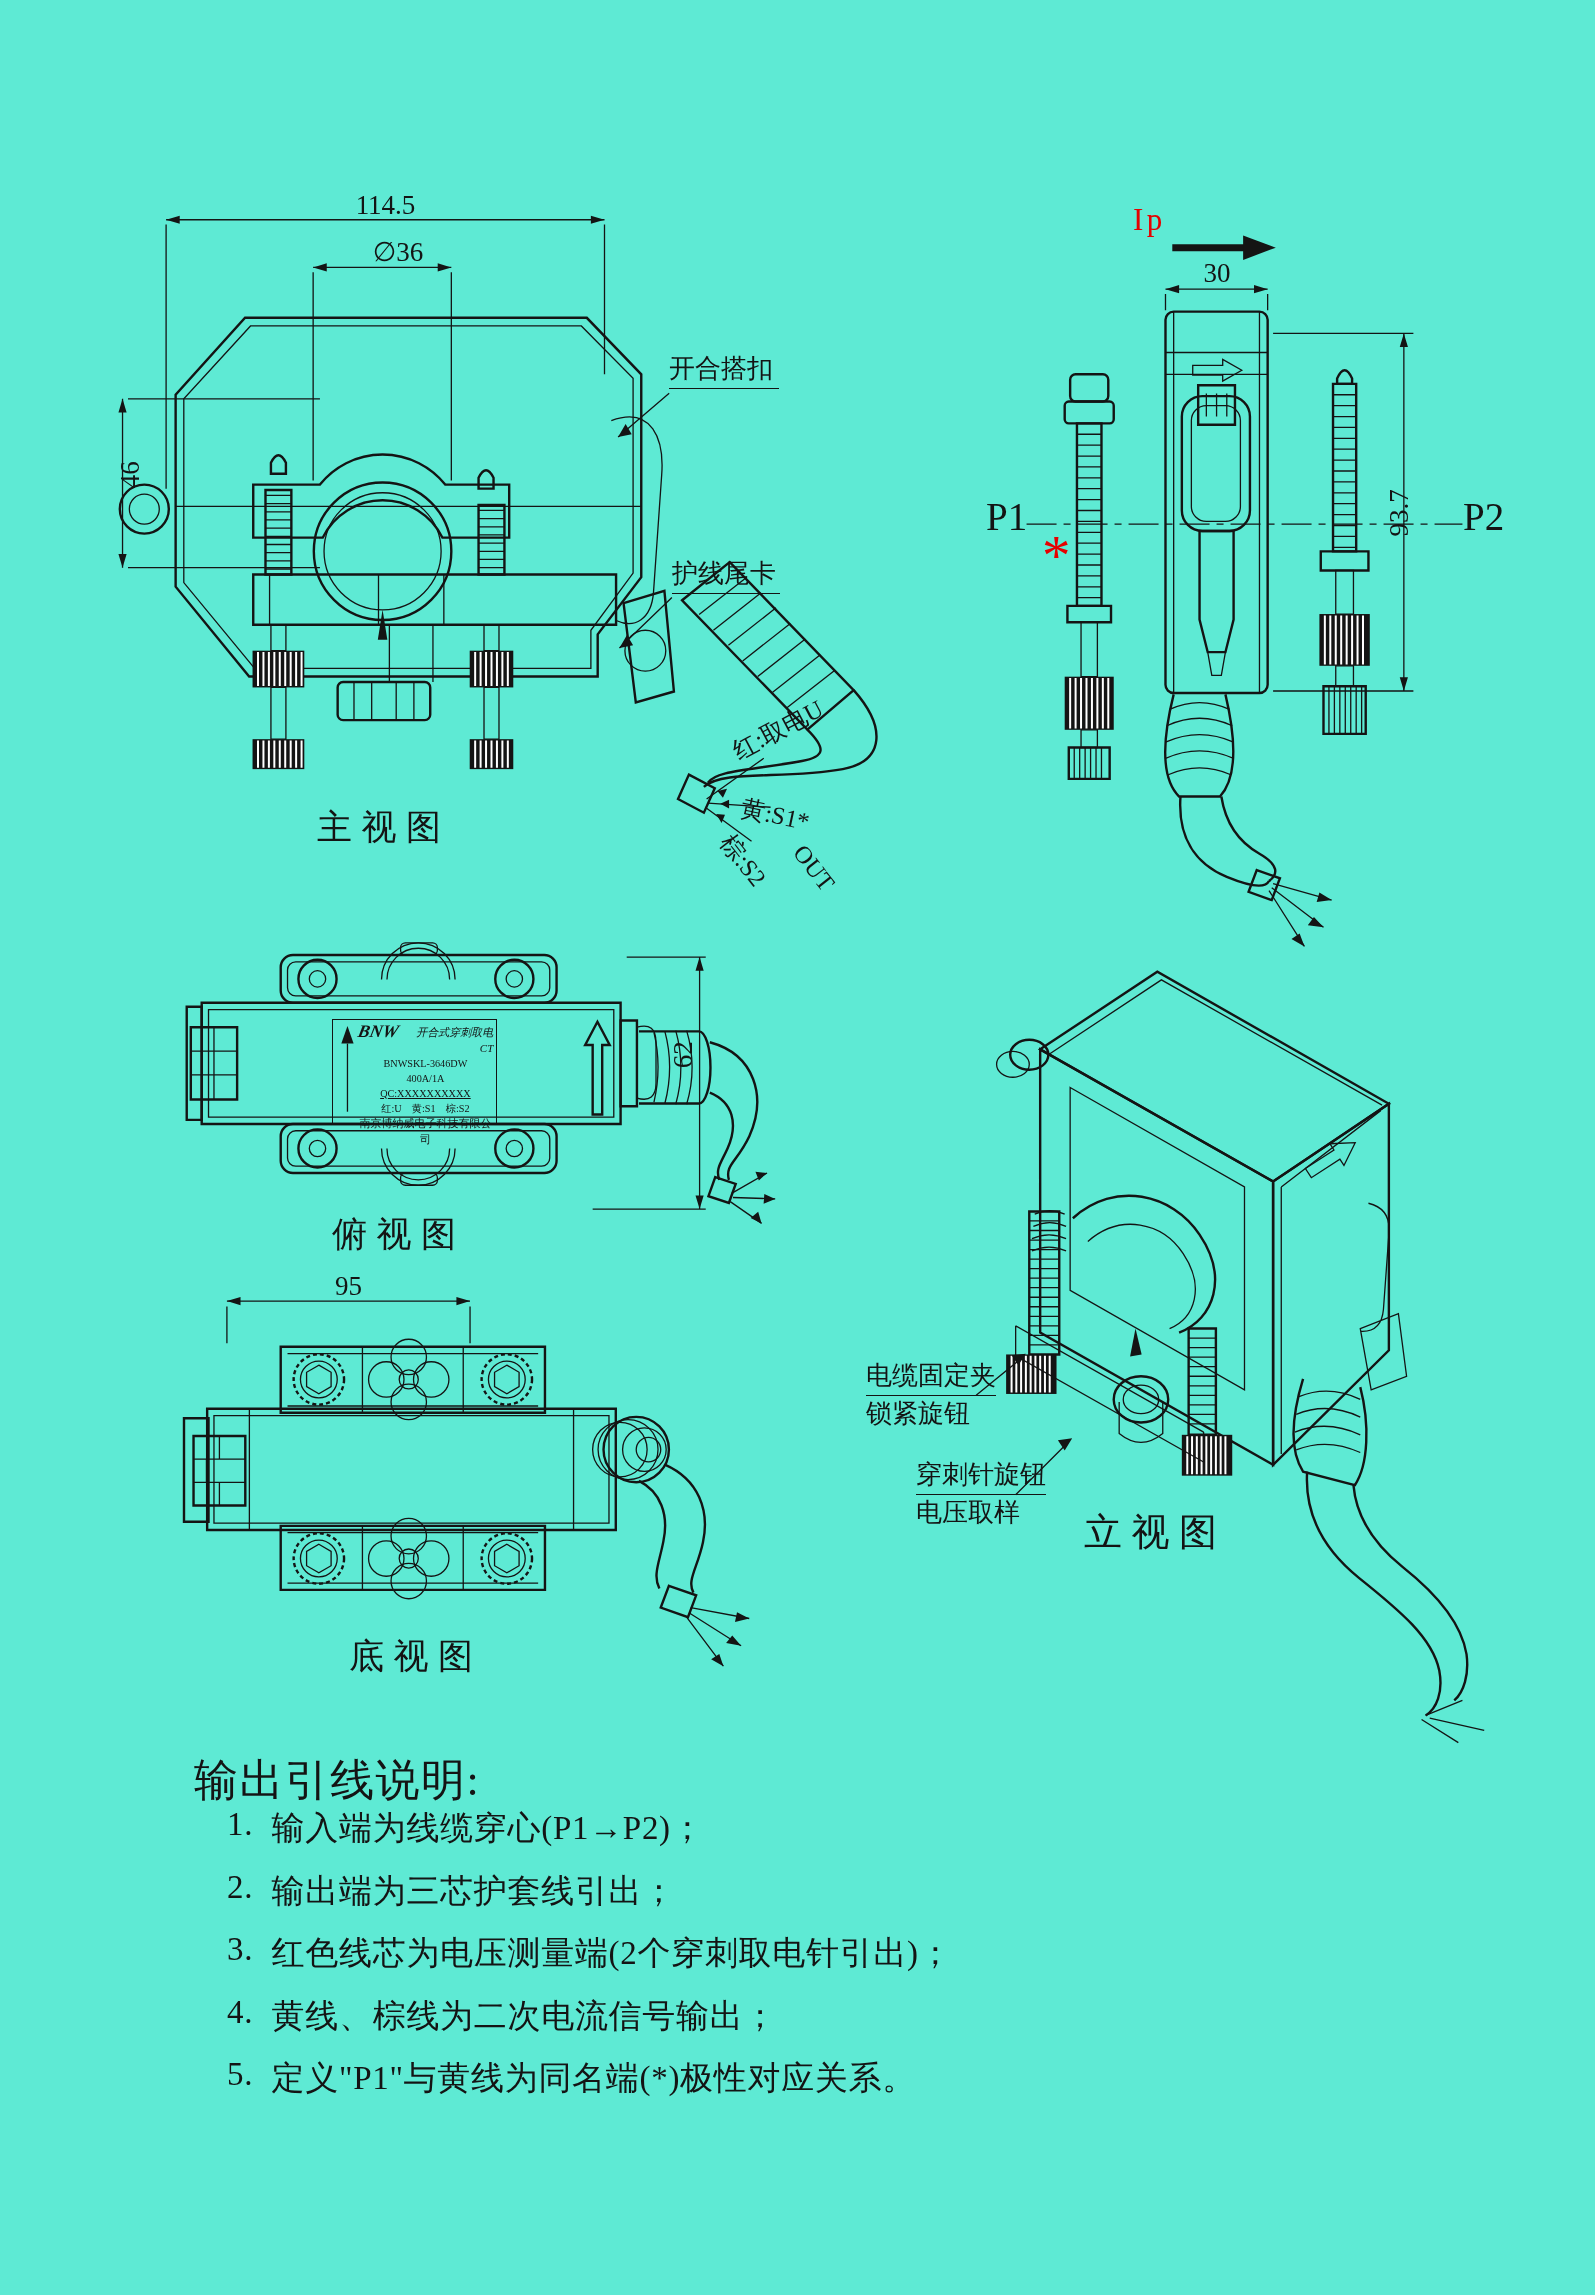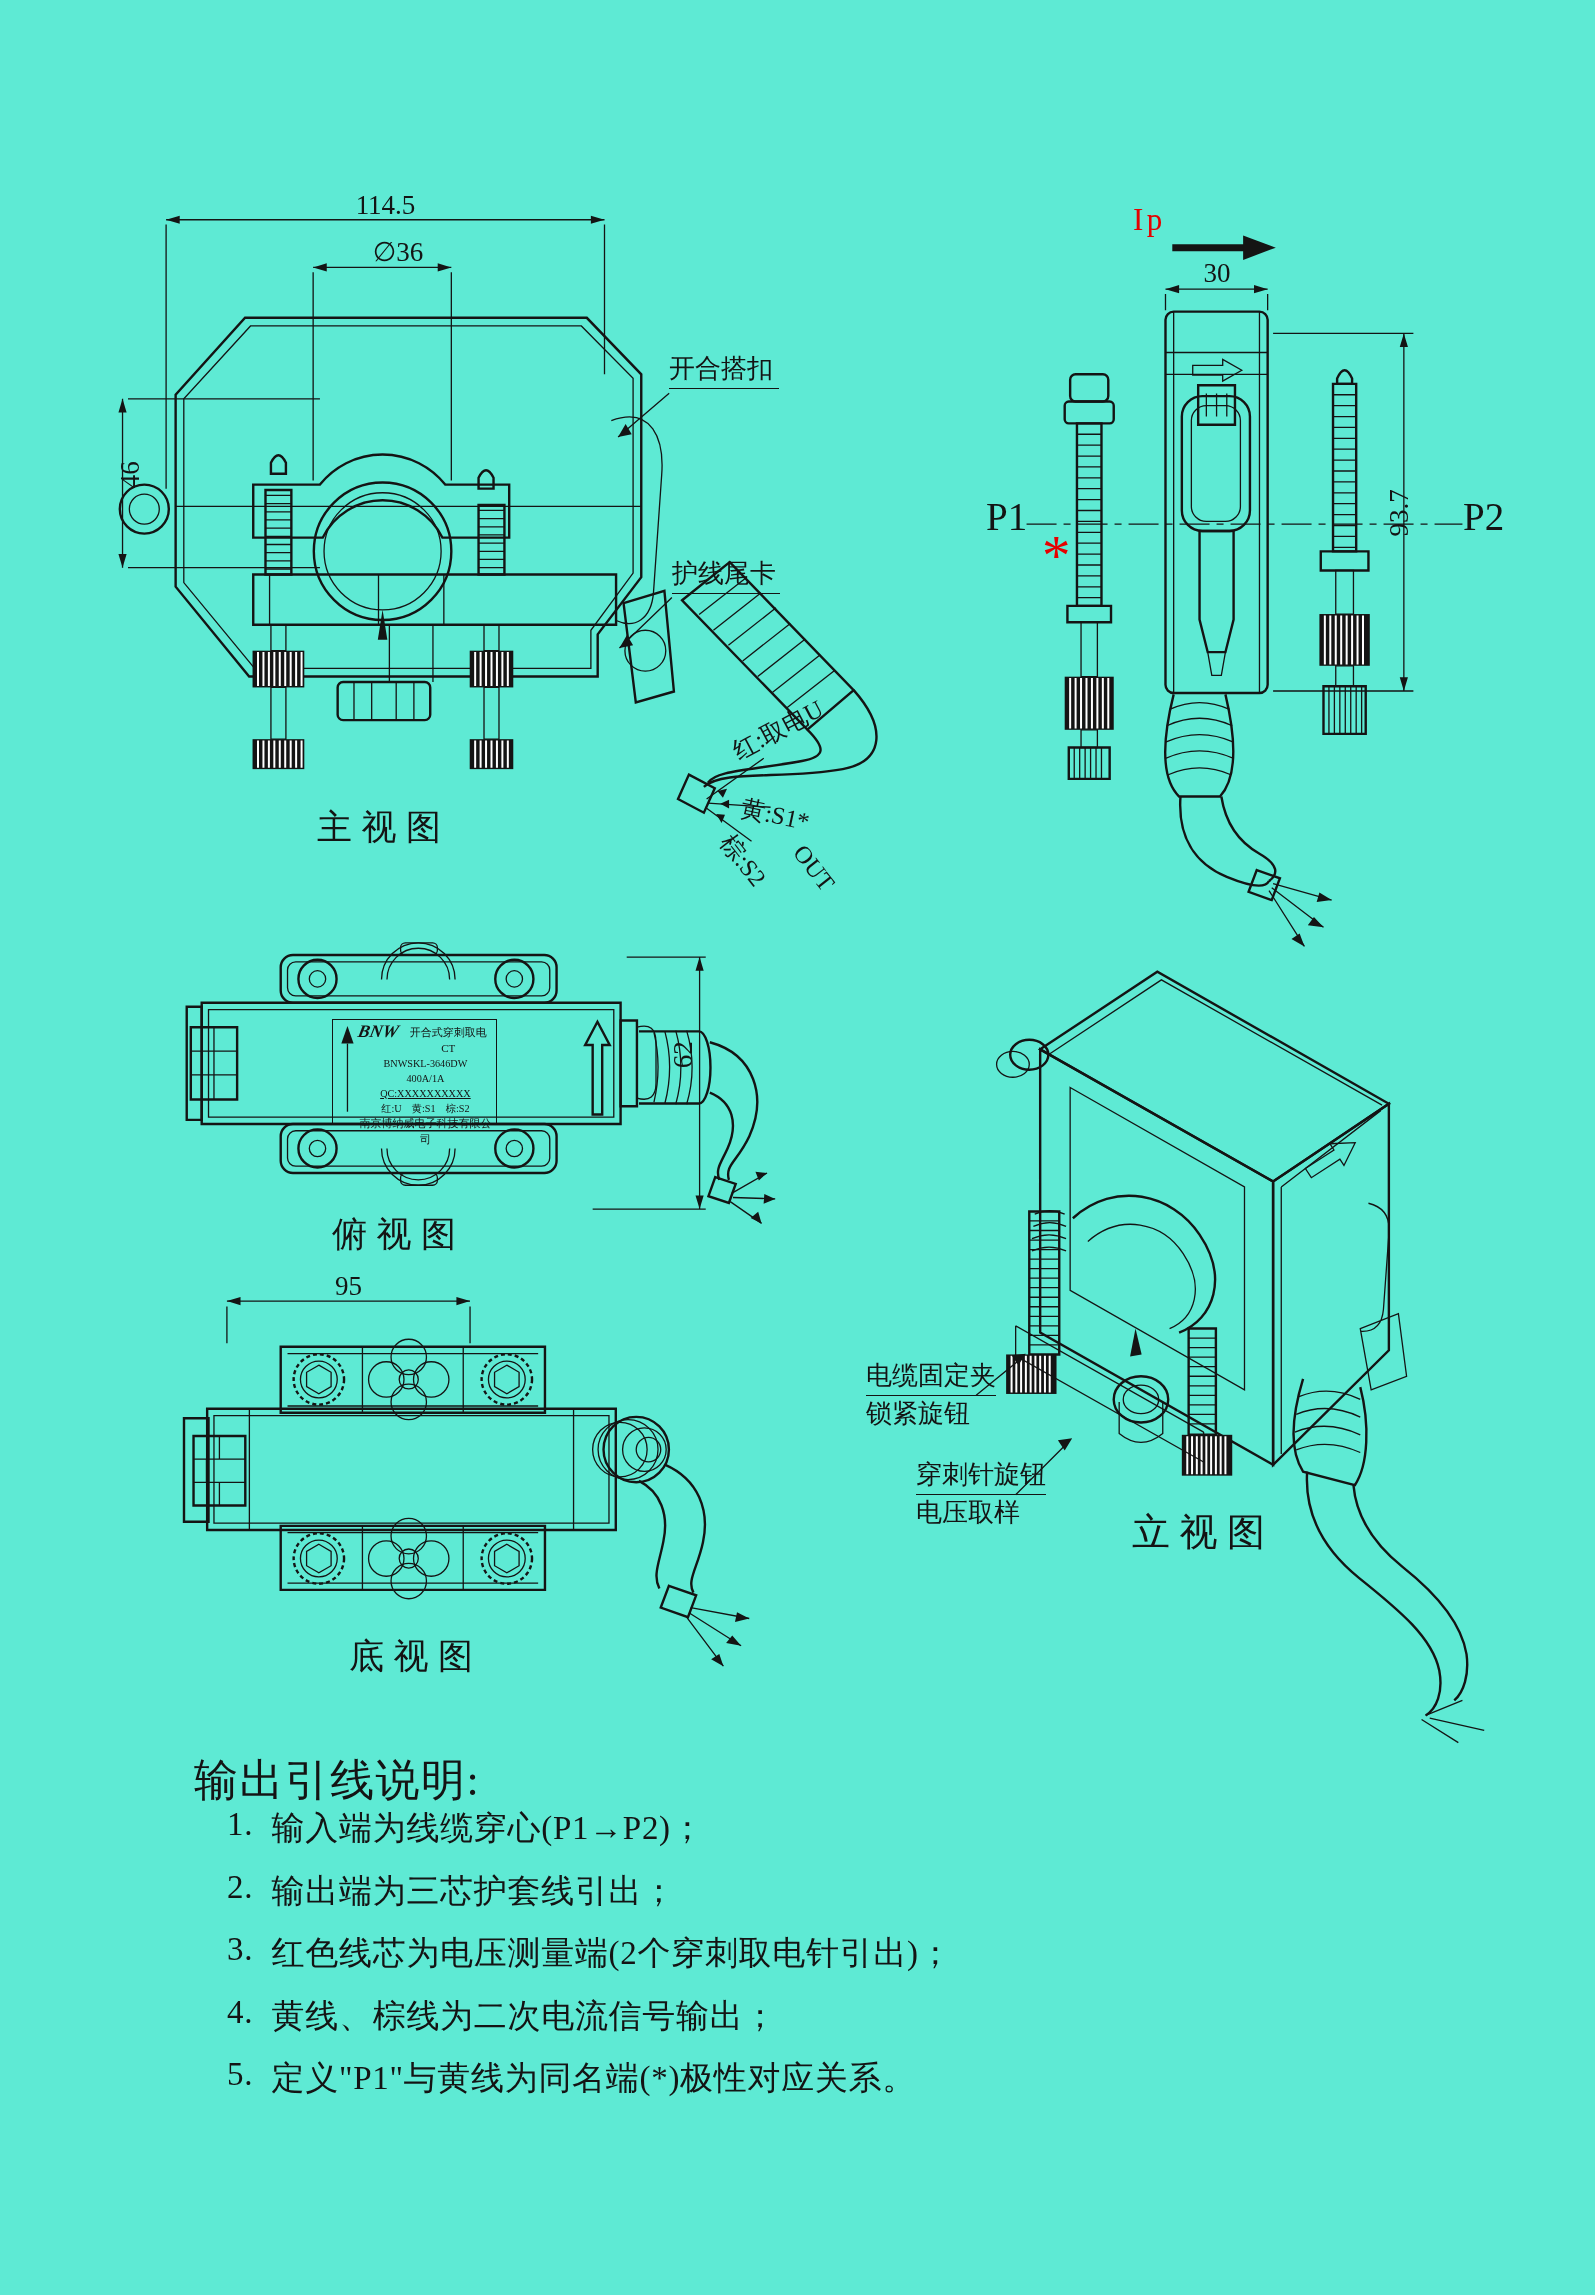--- a/index.html
+++ b/index.html
@@ -27,7 +27,7 @@
   .plate .rows{padding:2.7px 2.7px 1.4px 24.5px;}
   .brandrow{display:flex;align-items:flex-start;gap:5.4px;justify-content:flex-start;}
   .brand{font-style:italic;font-weight:bold;font-size:17.7px;transform:skewX(-12deg);line-height:1;}
-  .pl1{font-size:11px;flex:1;text-align:center;padding-top:2.7px;}
+  .pl1{font-size:11px;flex:1;text-align:right;padding-top:2.7px;font-style:italic;}
   .pre{white-space:pre;}
   .note-title{font-size:44px;letter-spacing:1.4px;}
   .note-row{position:absolute;display:flex;gap:13.6px;font-size:33px;letter-spacing:0.7px;}

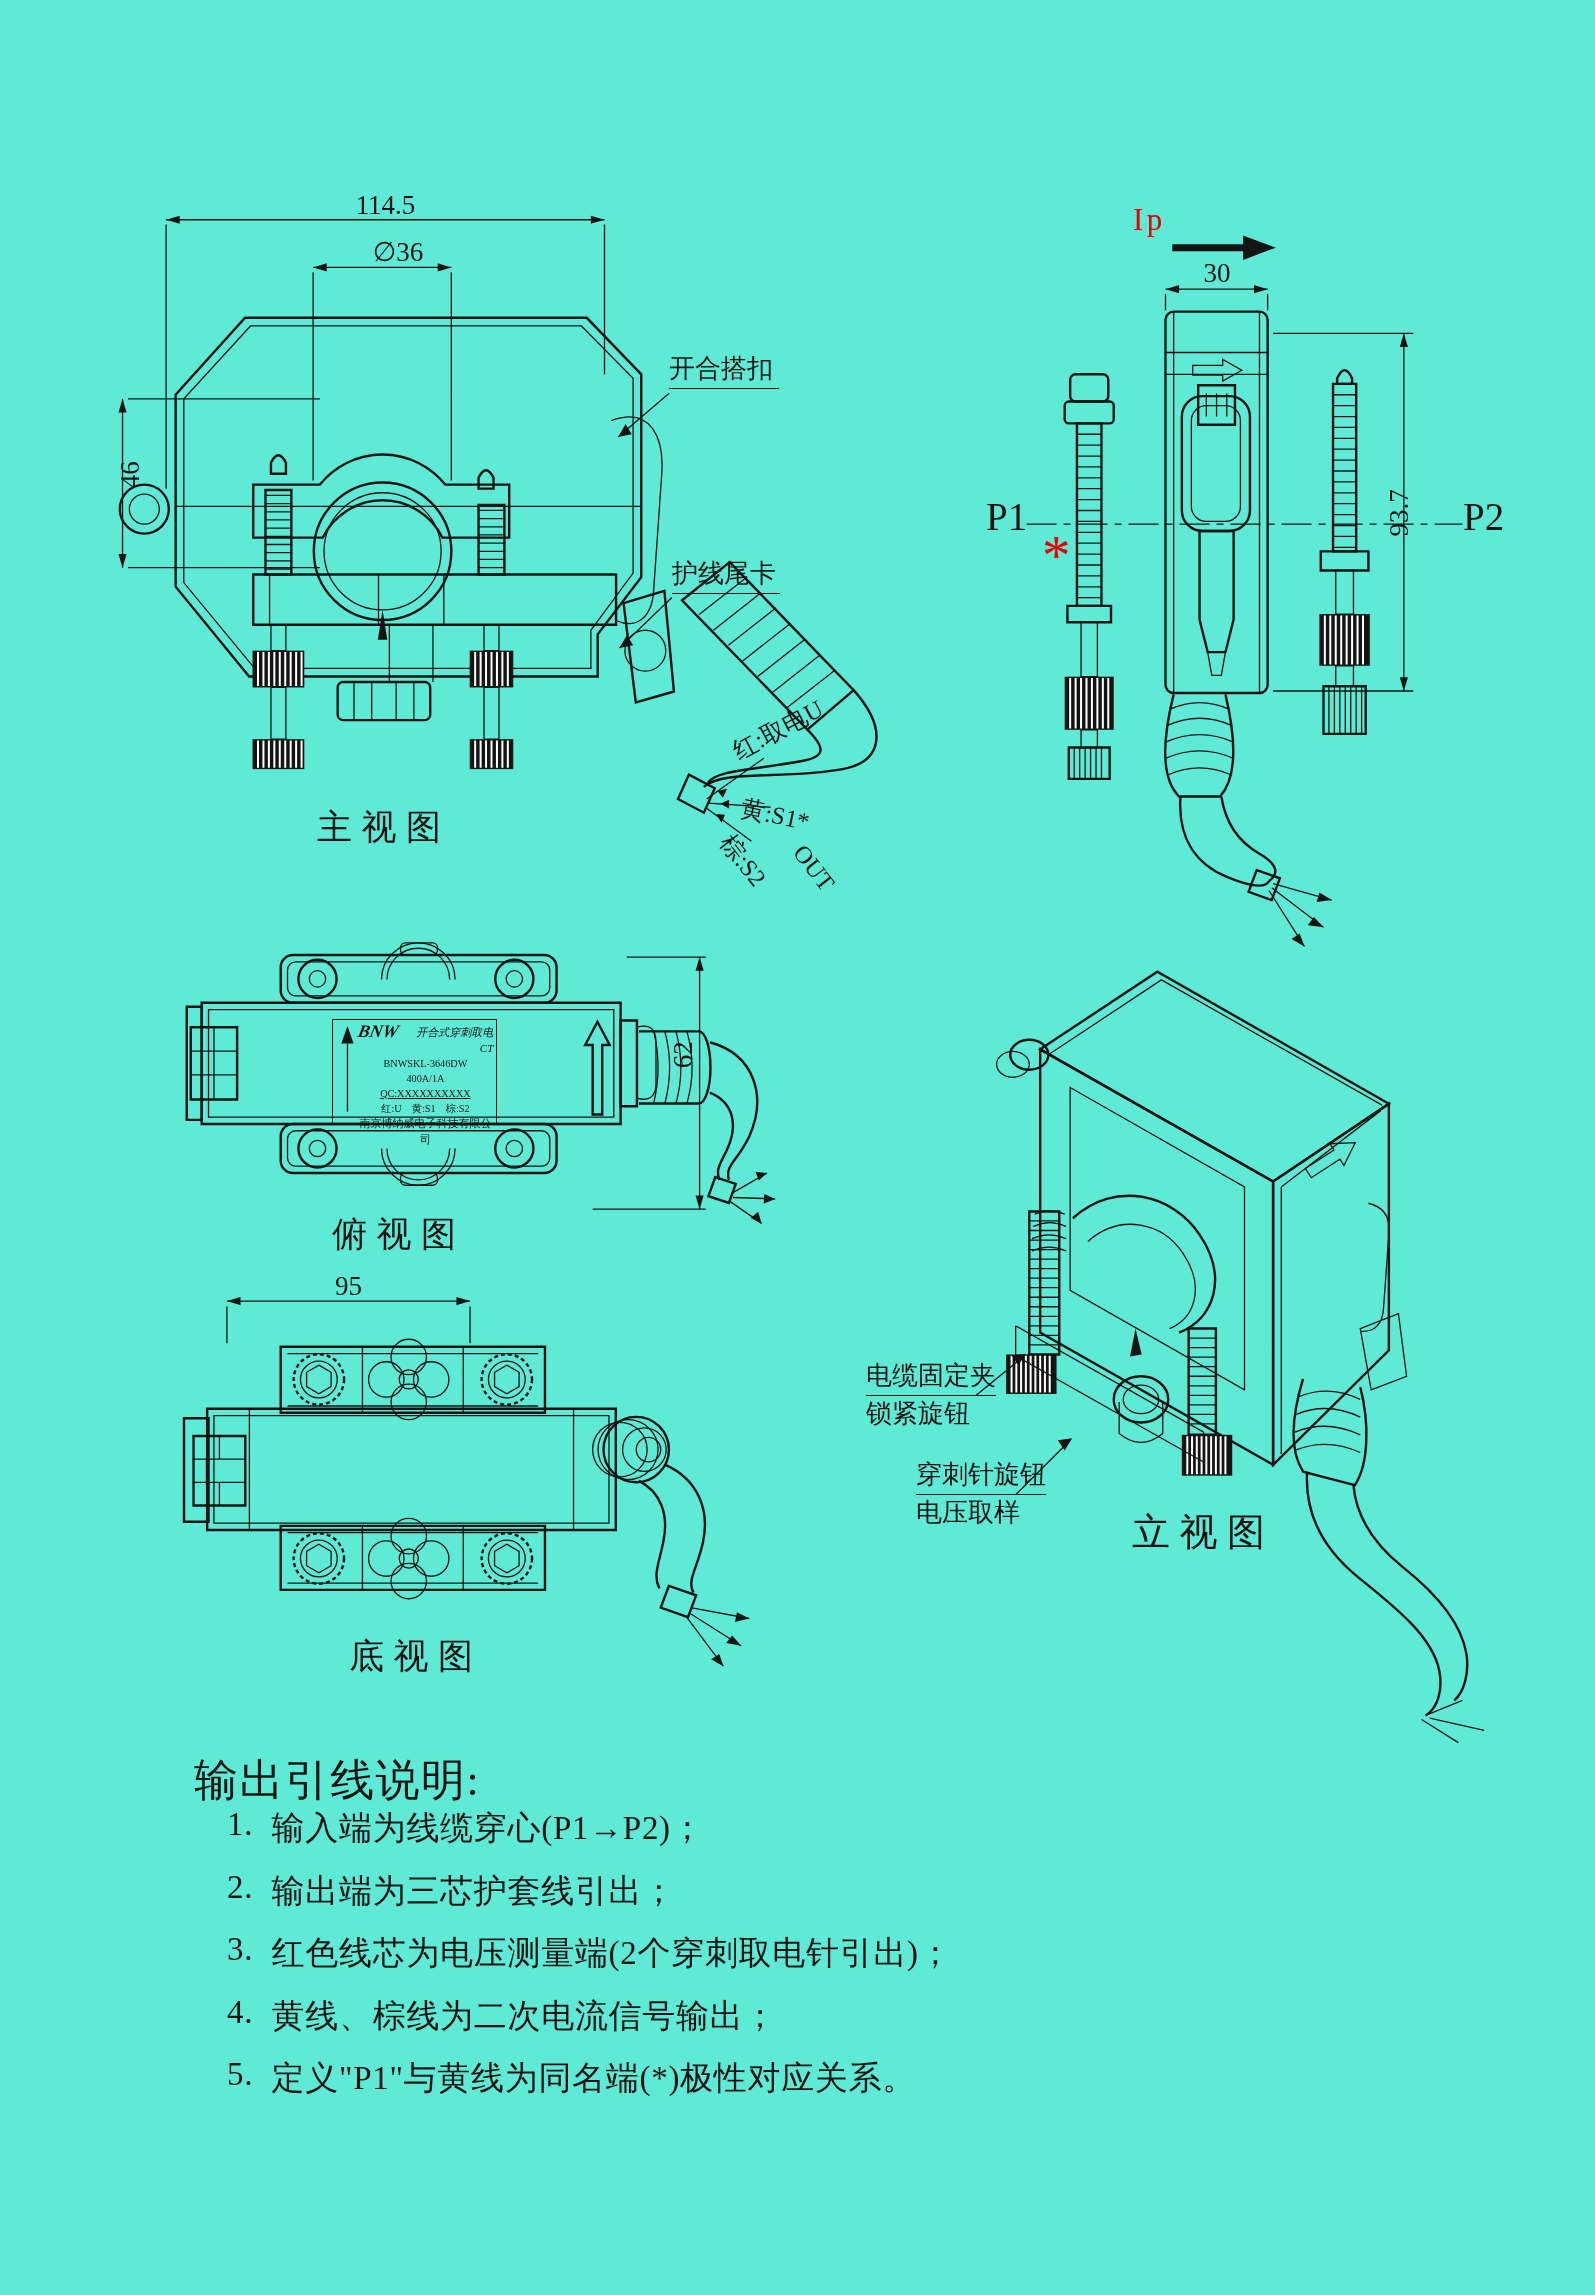--- a/index.html
+++ b/index.html
@@ -348,7 +348,7 @@
     <div class="lead" style="min-width:101px;">穿刺针旋钮</div>
     <div style="margin-top:4.1px;">电压取样</div>
   </div>
-  <div class="t cap" style="left:1132px;top:1512px;font-size:38px;">立视图</div>
+  <div class="t cap" style="left:1084px;top:1512px;font-size:38px;">立视图</div>
 
   <div class="t note-title" style="left:194px;top:1757px;">输出引线说明:</div>
   <div class="note-row" style="left:227px;top:1806px;">

